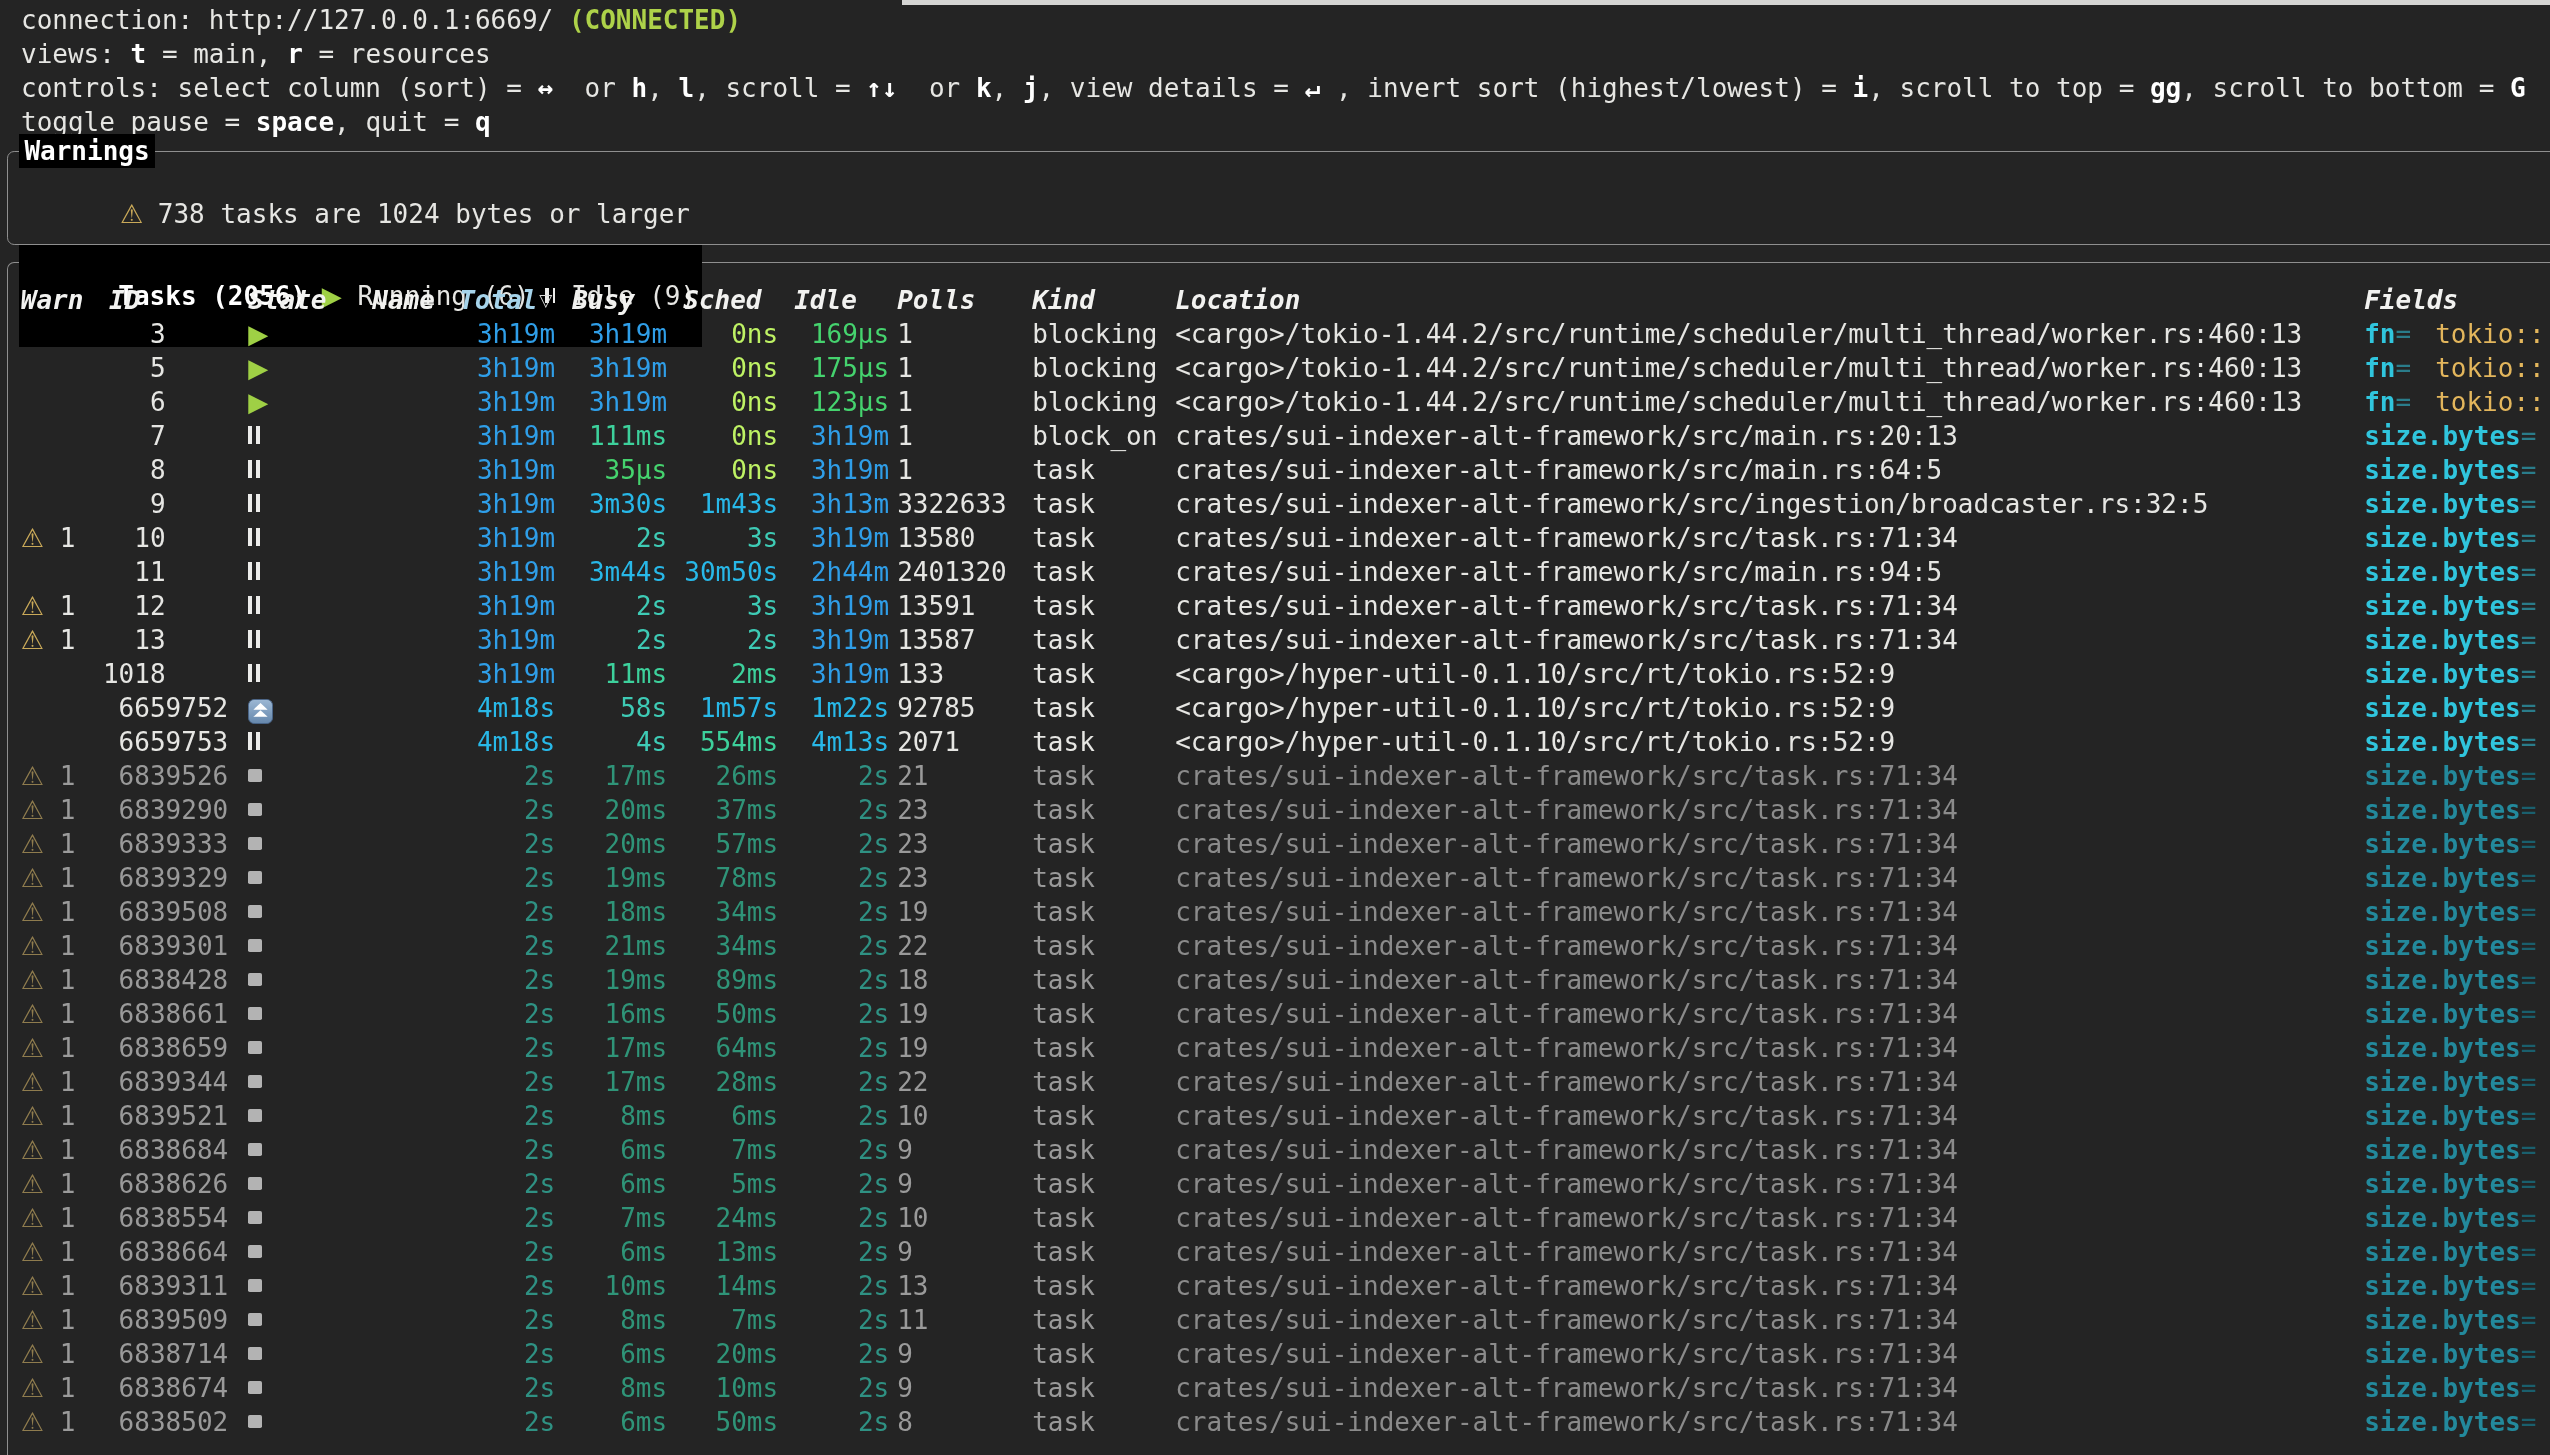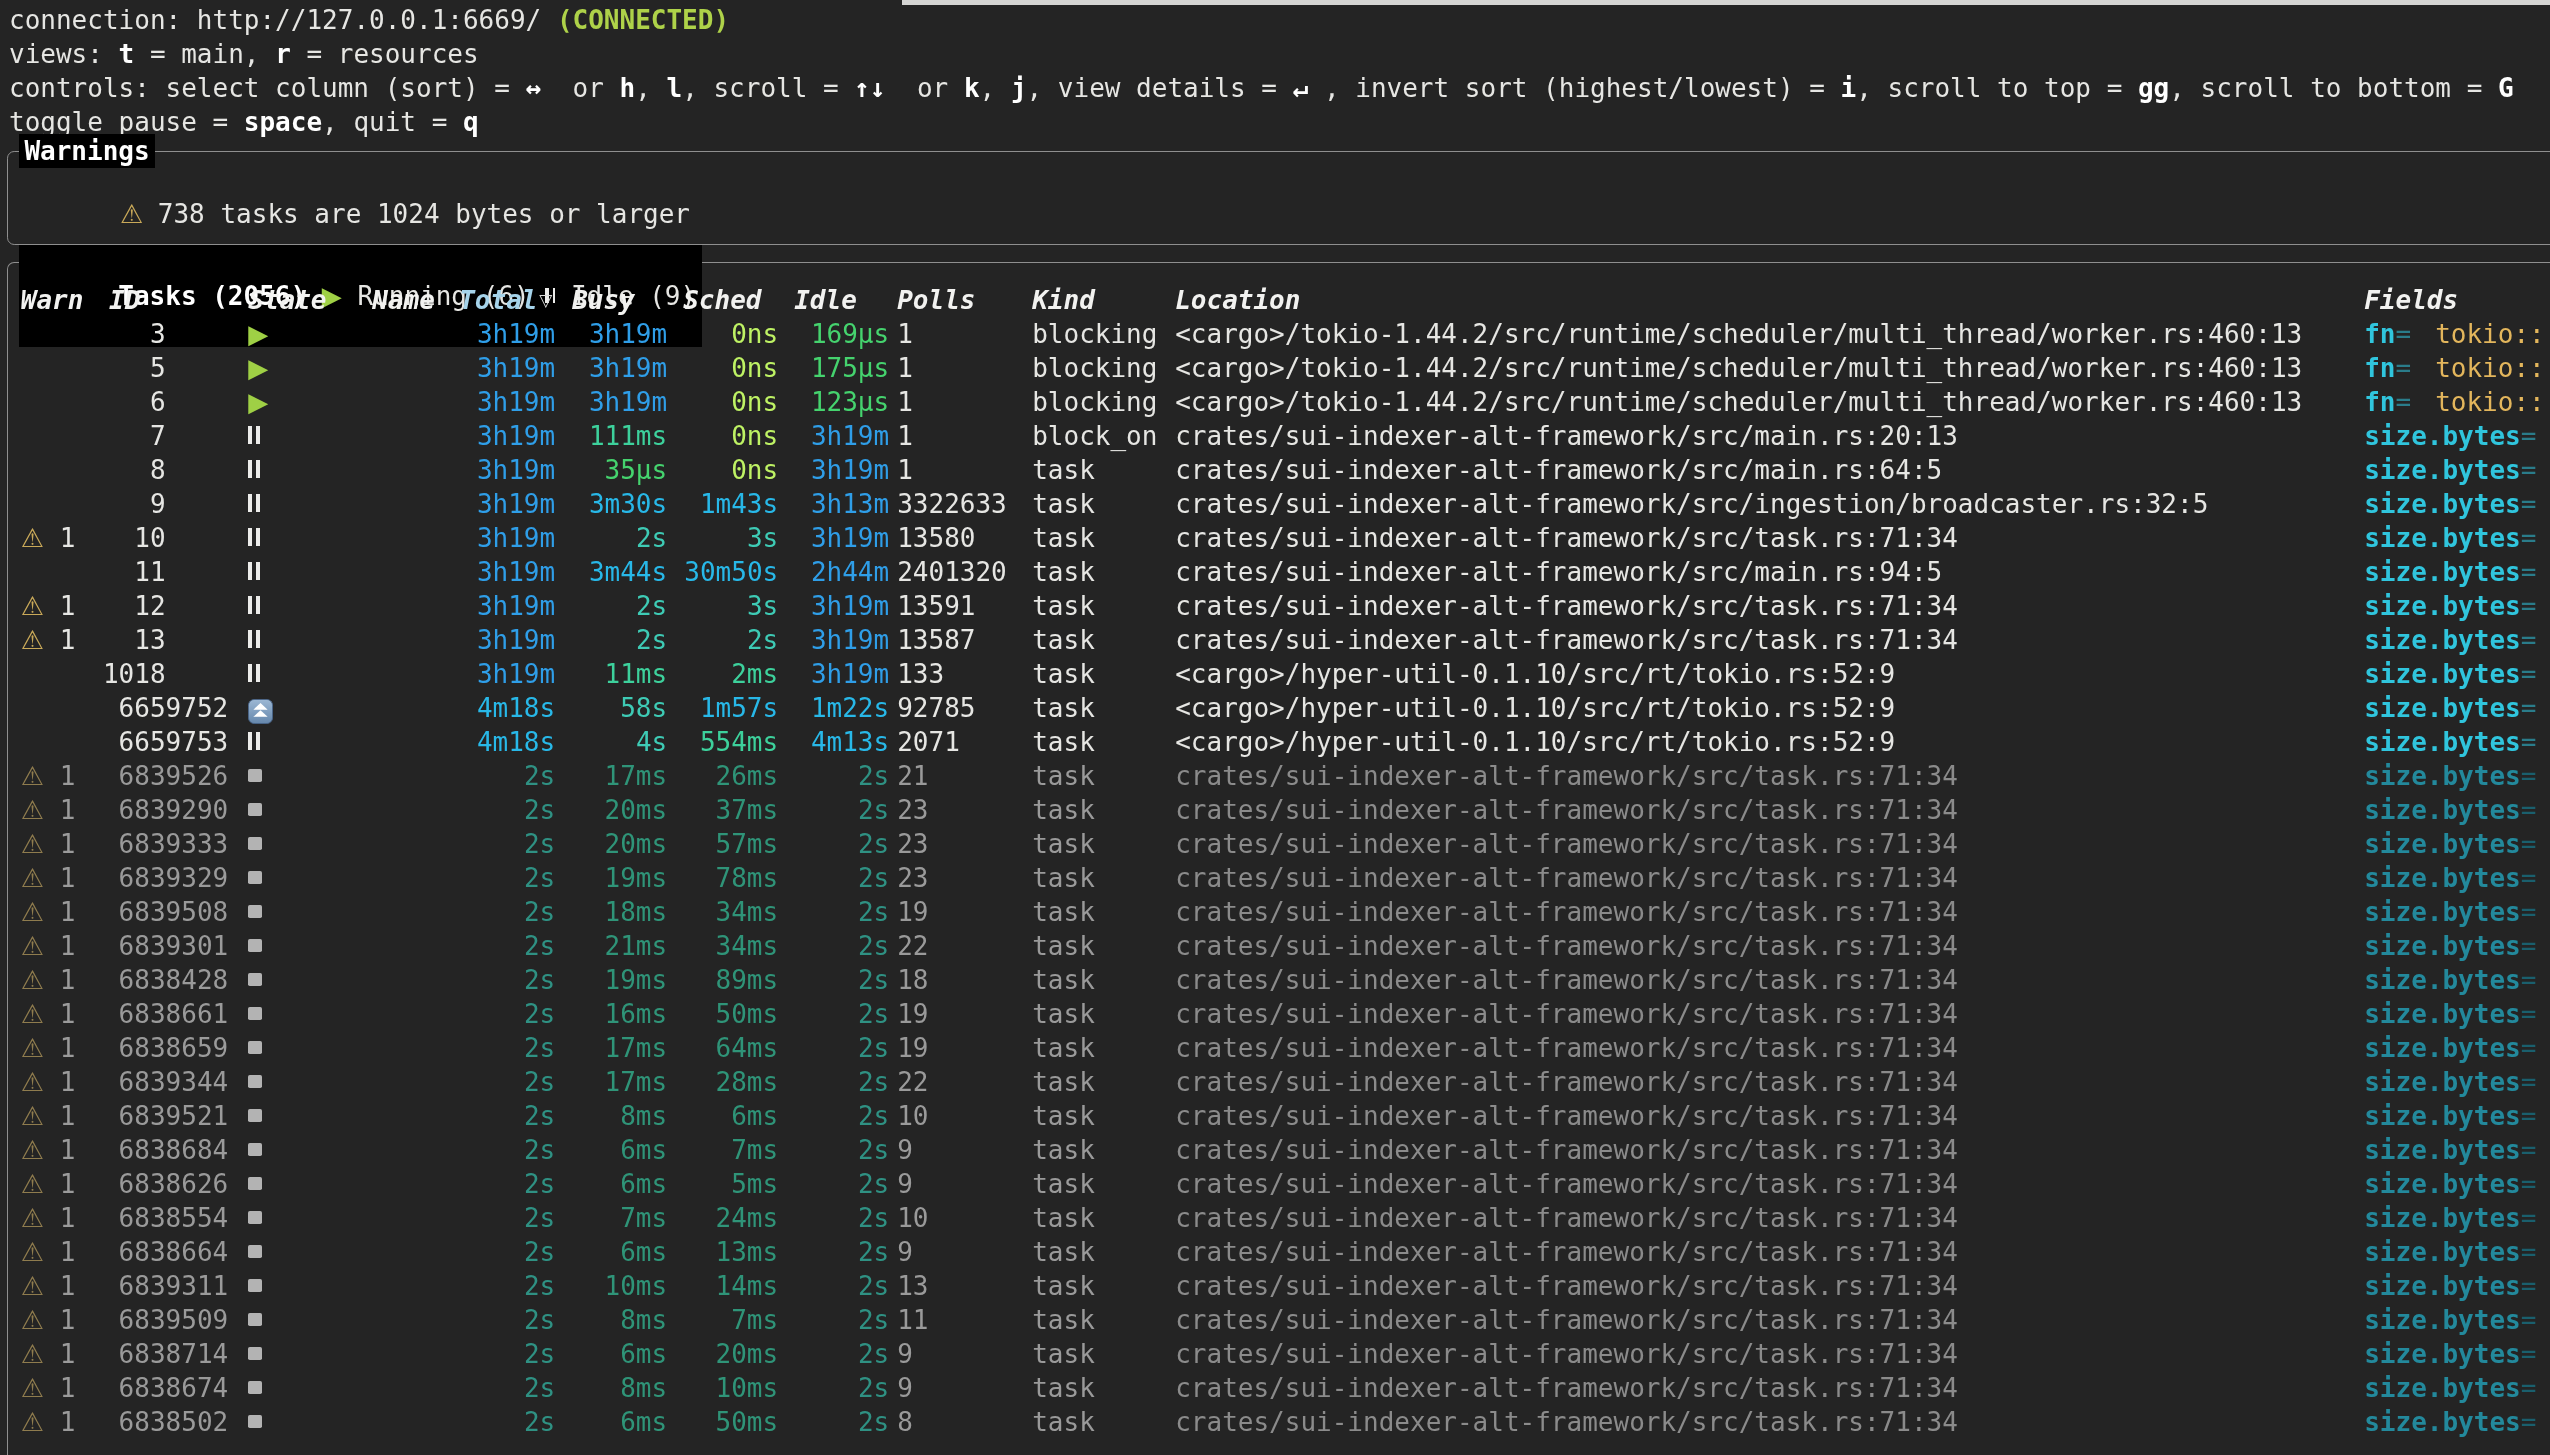--- a/index.html
+++ b/index.html
@@ -10,7 +10,7 @@
   .b{font-weight:bold;color:#ffffff;}
   .green{color:#aed249;}
   .top-strip{position:absolute;left:902px;right:0;top:0;height:4.5px;background:#d5d5d3;}
-  .hdr{position:absolute;left:9px;top:2.7px;}
+  .hdr{position:absolute;left:21px;top:2.7px;}
   .hdr .line{height:34px;white-space:pre;}
 
   .panel{border:1.8px solid #8f8f8f;position:absolute;background:transparent;}

